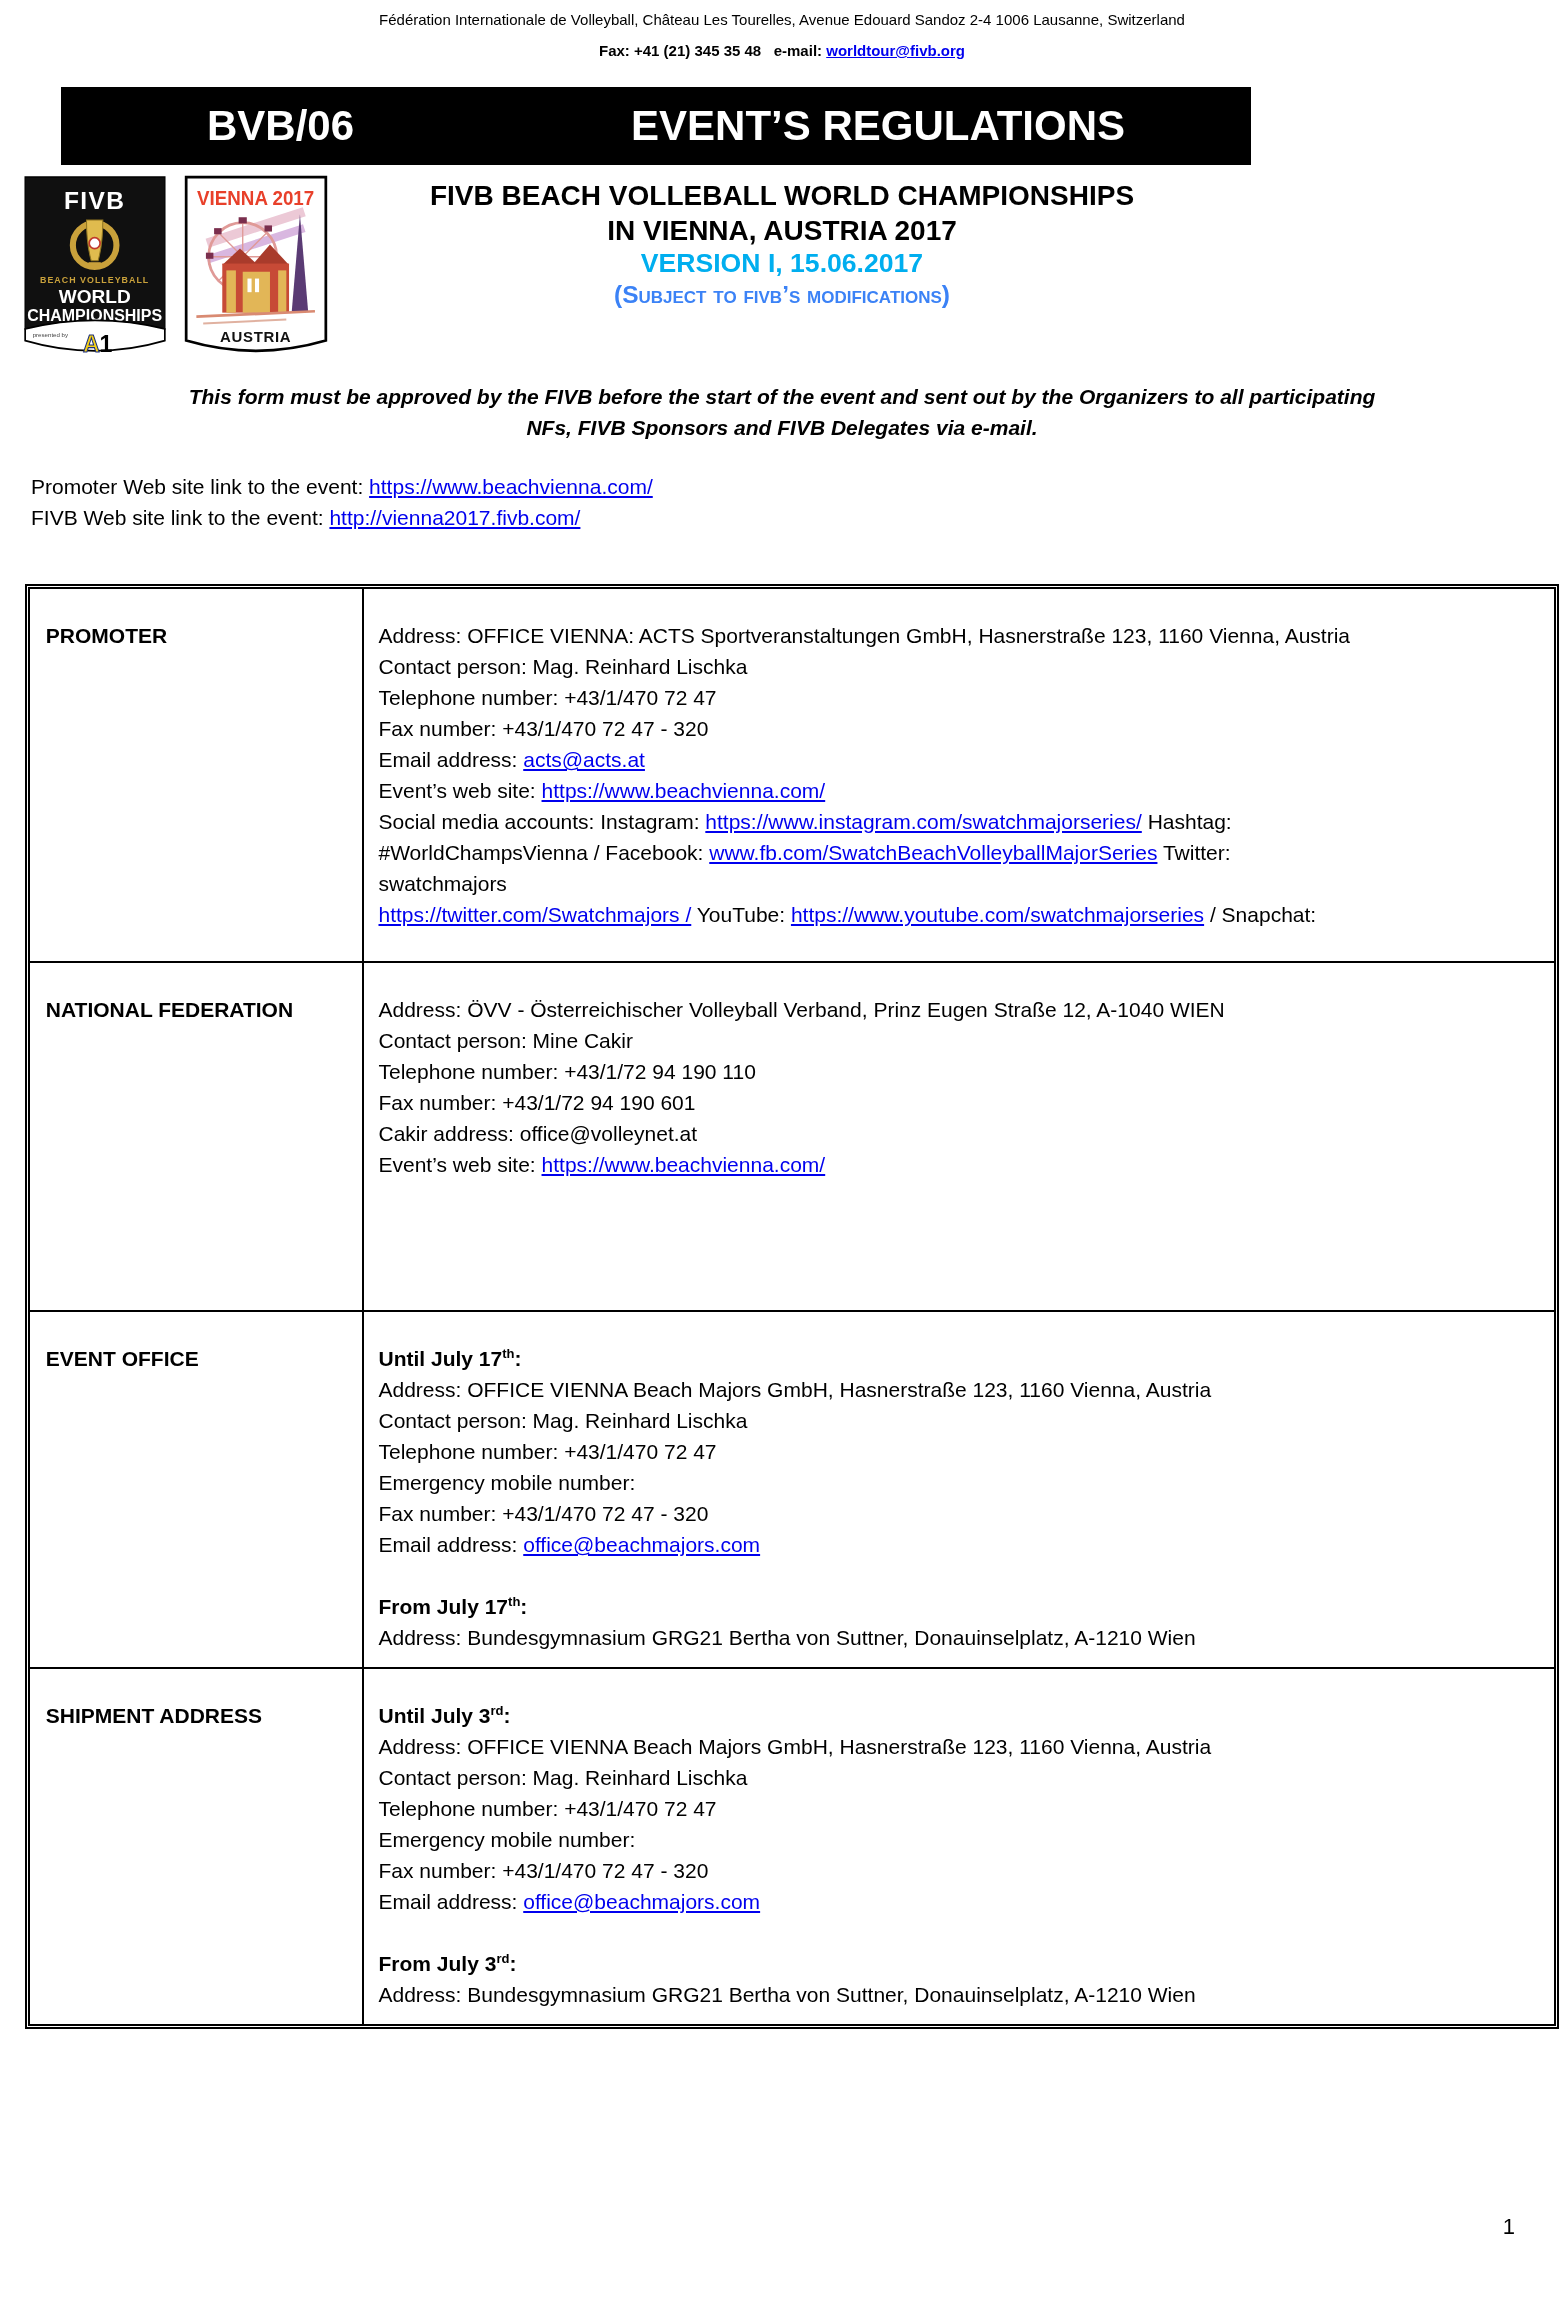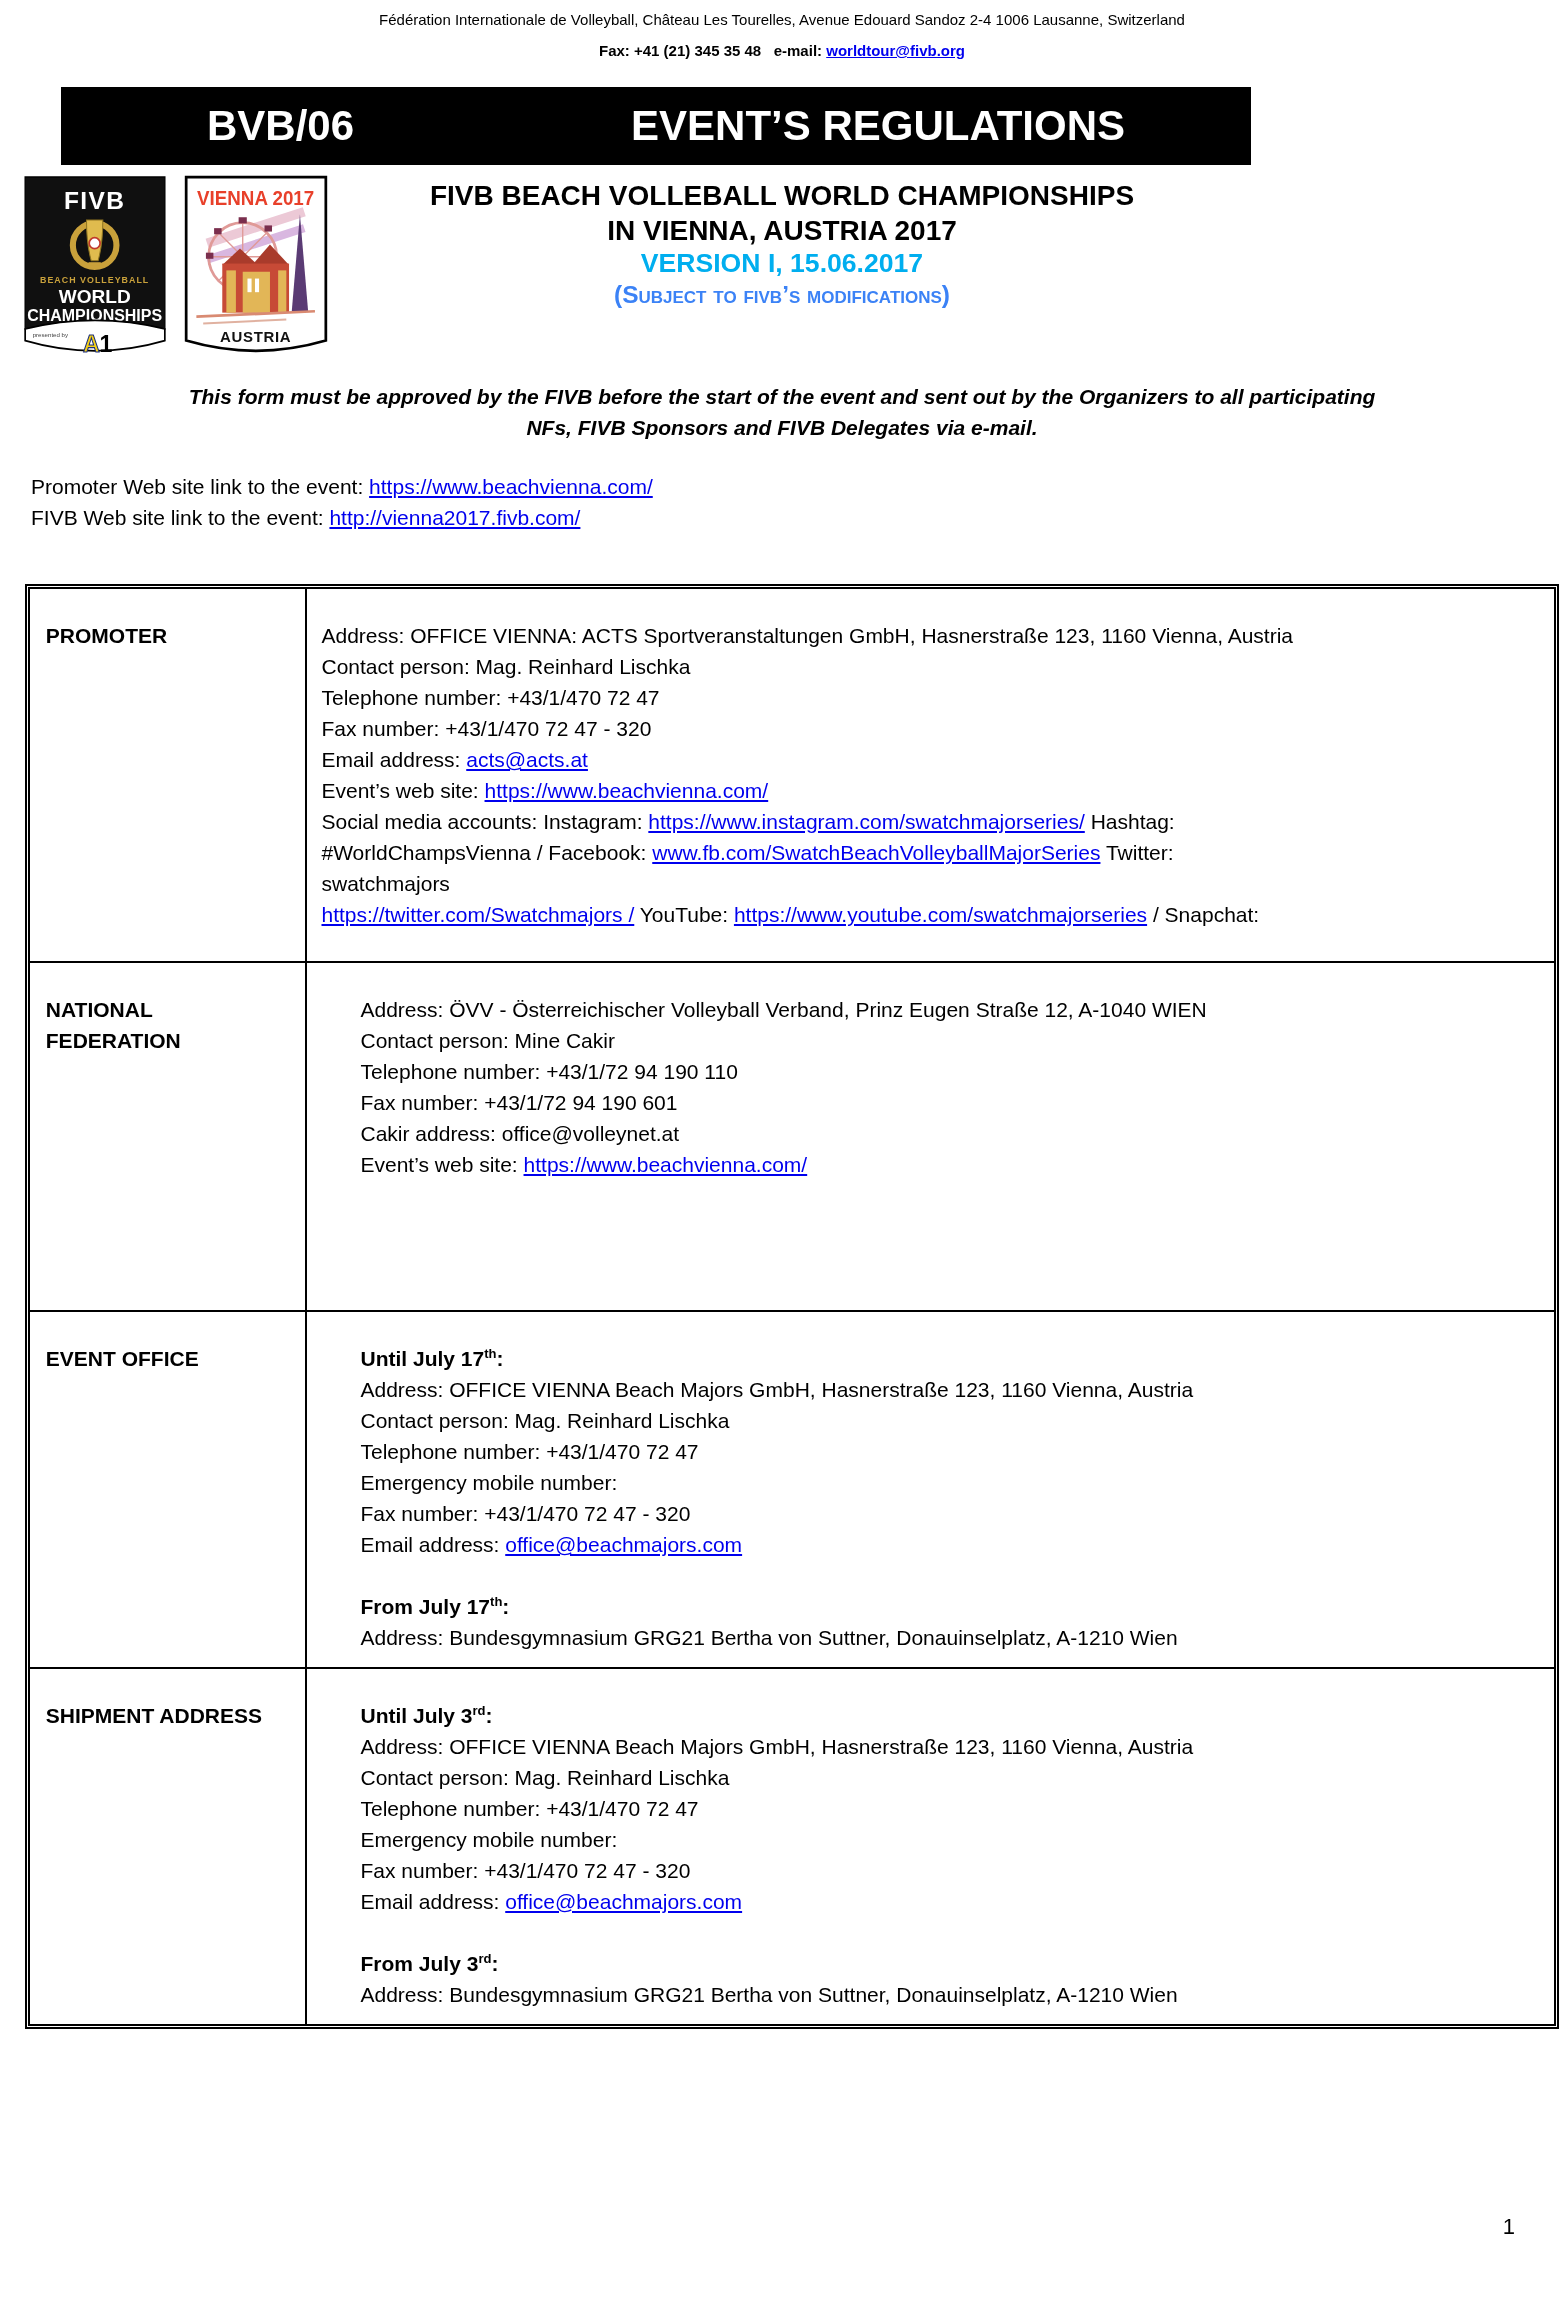--- a/index.html
+++ b/index.html
@@ -25,7 +25,7 @@
              box-sizing:border-box;background:#fff;}
   .t-row{display:flex;}
   .t-row + .t-row{border-top:2px solid #000;gap:39px;}
-  .t-label{width:277px;border-right:2px solid #000;box-sizing:border-box;
+  .t-label{width:334px;border-right:2px solid #000;box-sizing:border-box;
            padding:31px 41px 13.6px 16.3px;font-weight:bold;font-size:21px;line-height:31px;}
   .t-content{flex:1;padding:31px 20.4px 13.6px 15px;font-size:21px;line-height:31px;box-sizing:border-box;}
   .t-content p{margin:0;min-height:31px;}

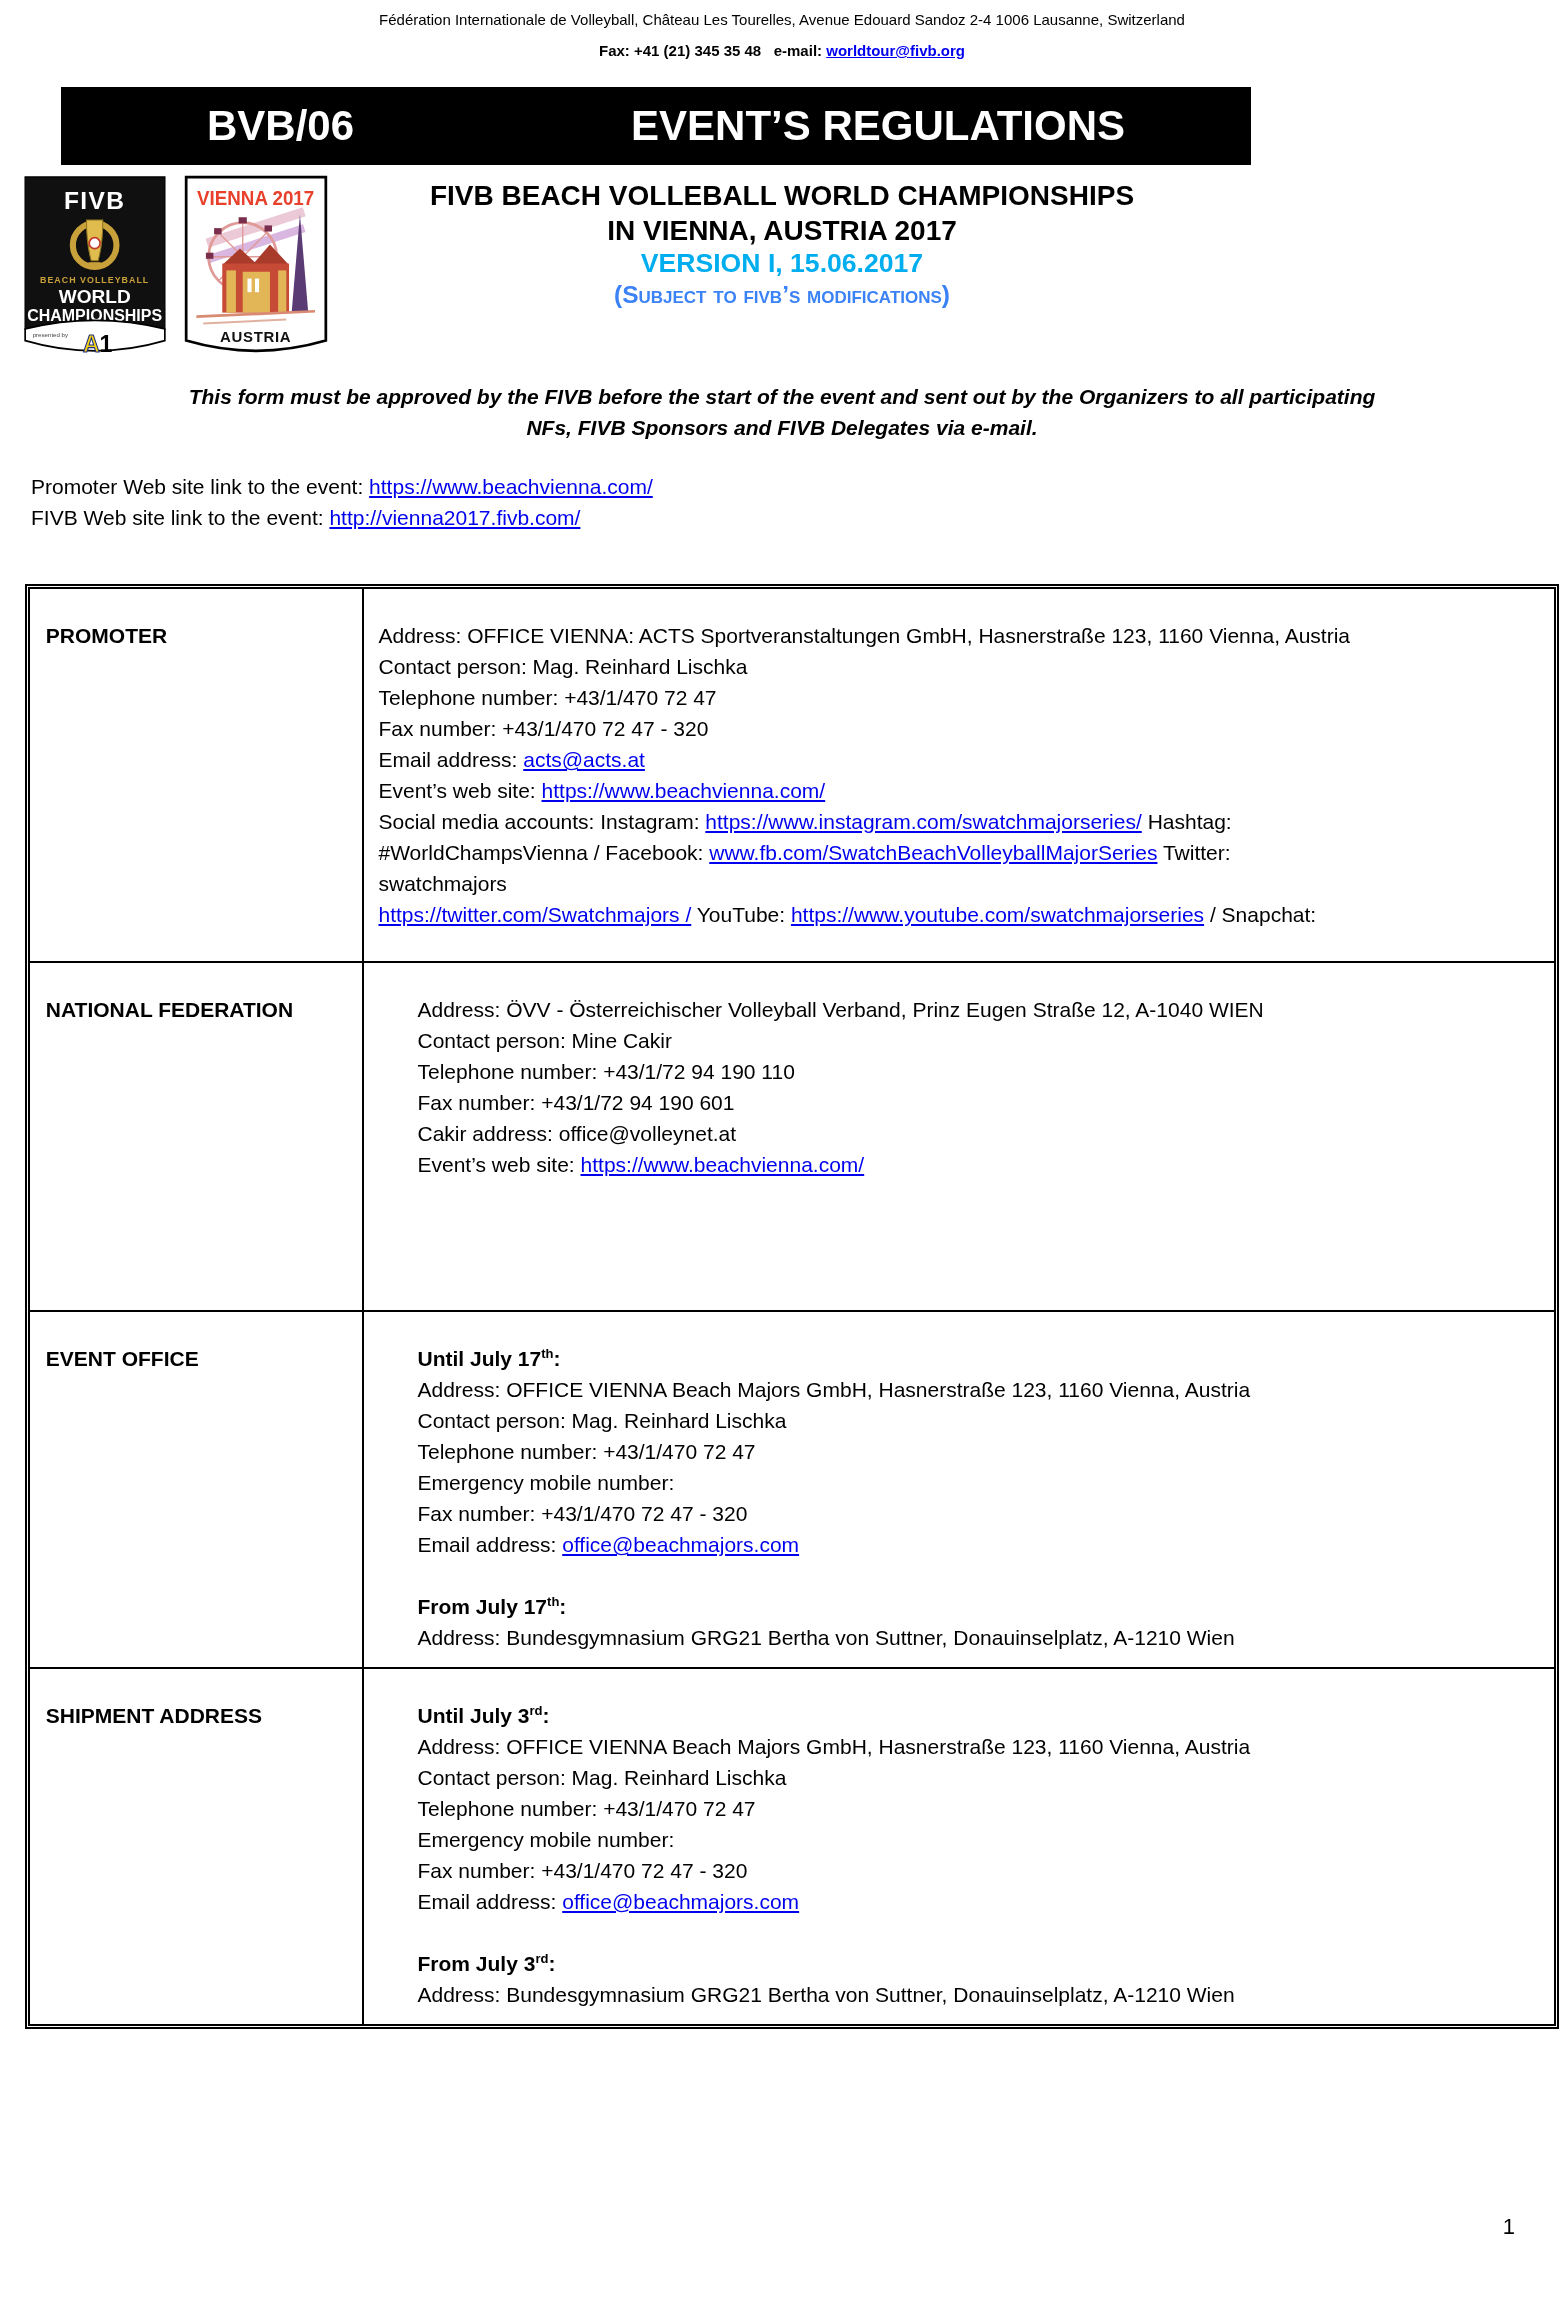--- a/index.html
+++ b/index.html
@@ -24,7 +24,7 @@
   .infotable{position:absolute;left:24.5px;top:584px;width:1534px;border:5.4px double #000;
              box-sizing:border-box;background:#fff;}
   .t-row{display:flex;}
-  .t-row + .t-row{border-top:2px solid #000;gap:39px;}
+  .t-row + .t-row{border-top:2px solid #000;}
   .t-label{width:334px;border-right:2px solid #000;box-sizing:border-box;
            padding:31px 41px 13.6px 16.3px;font-weight:bold;font-size:21px;line-height:31px;}
   .t-content{flex:1;padding:31px 20.4px 13.6px 15px;font-size:21px;line-height:31px;box-sizing:border-box;}

